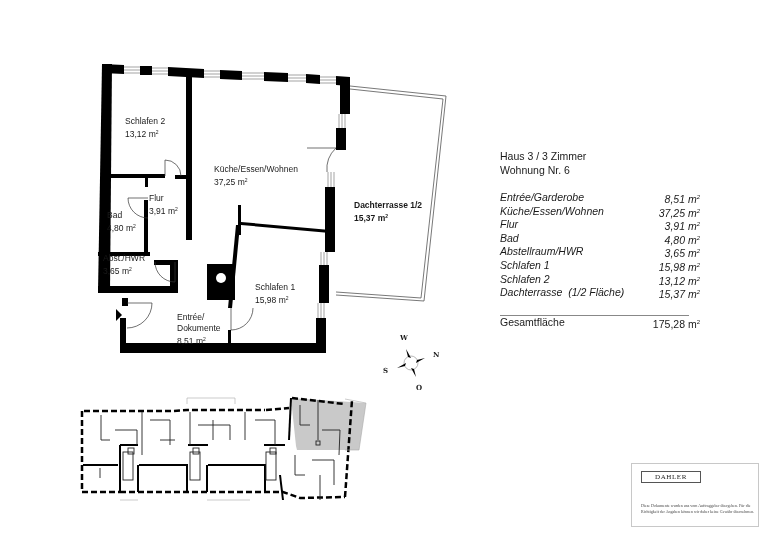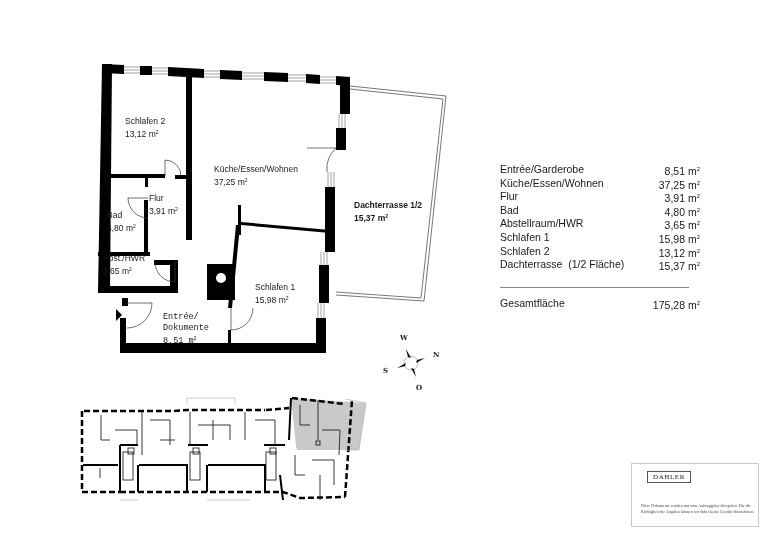--- a/index.html
+++ b/index.html
@@ -230,6 +230,7 @@
 
 <div class="info">
   <div class="hdr">
+    <div>Haus 3 / 3 Zimmer</div>
   </div>
   <div class="rows">
     <div class="row">

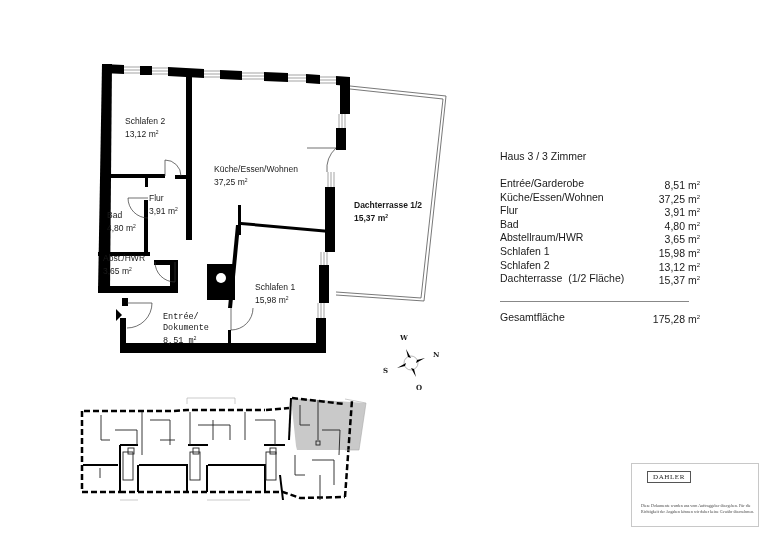--- a/index.html
+++ b/index.html
@@ -231,6 +231,7 @@
 <div class="info">
   <div class="hdr">
     <div>Haus 3 / 3 Zimmer</div>
+    <div>Wohnung Nr. 6</div>
   </div>
   <div class="rows">
     <div class="row">

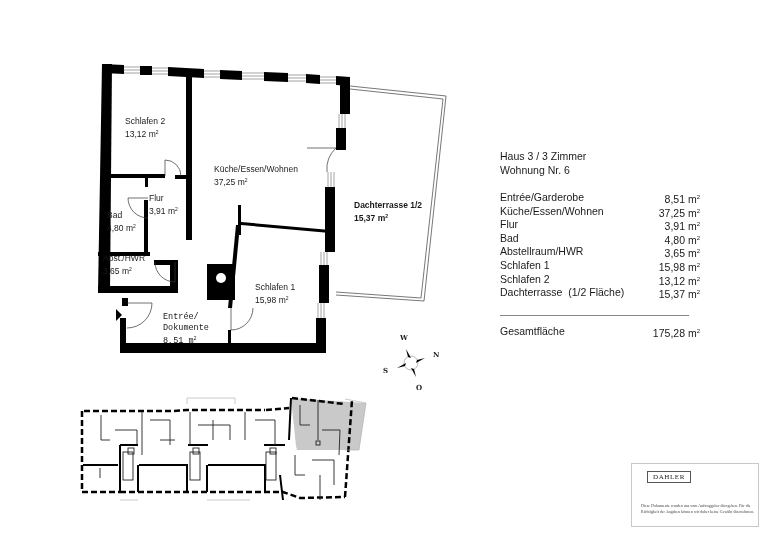--- a/index.html
+++ b/index.html
@@ -11,7 +11,7 @@
     .info { position: absolute; left: 500px; top: 150px; width: 200px; font-size: 10.5px; line-height: 13.5px; }
     .info .hdr div { height: 14px; }
     .info .rows { margin-top: 13px; }
-    .info .row { display: flex; justify-content: space-between; height: 13.6px; }
+    .info .row { display: flex; justify-content: space-between; height: 13.6px; font-style: italic; }
     .info .row .val { text-align: right; }
     .info sup { font-size: 6px; vertical-align: 4px; }
     .info .divider { width: 189px; height: 1px; background: #888; margin-top: 15px; }

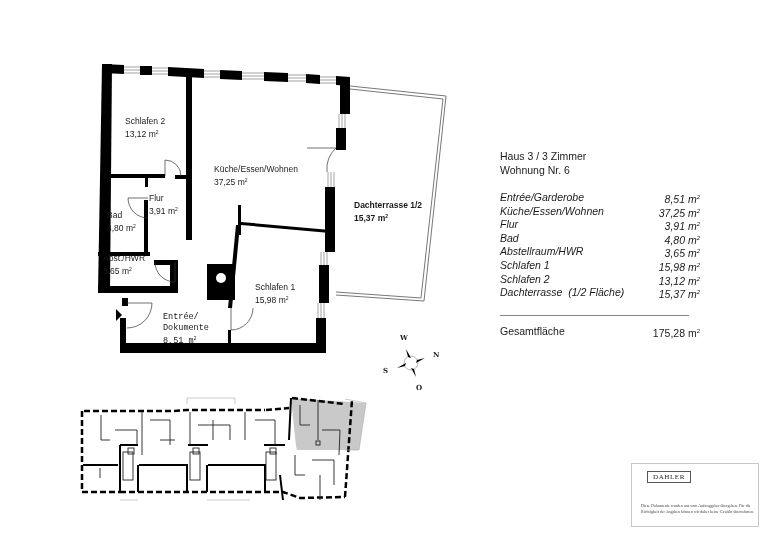--- a/index.html
+++ b/index.html
@@ -209,7 +209,7 @@
   <div>Abst./HWR</div>
   <div><span>3,65</span> m<sup>2</sup></div>
 </div>
-<div class="room-label" style="left:163px;top:312px;font-family:Liberation Mono, monospace;">
+<div class="room-label" style="left:177px;top:312px;">
   <div>Entrée/</div>
   <div>Dokumente</div>
   <div><span>8,51</span> m<sup>2</sup></div>

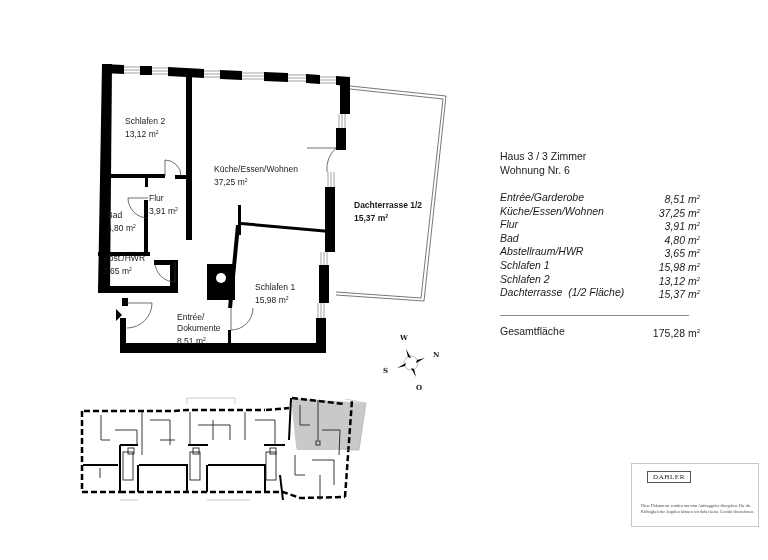--- a/index.html
+++ b/index.html
@@ -15,7 +15,7 @@
     .info .row .val { text-align: right; }
     .info sup { font-size: 6px; vertical-align: 4px; }
     .info .divider { width: 189px; height: 1px; background: #888; margin-top: 15px; }
-    .info .total { display: flex; justify-content: space-between; margin-top: 9px; }
+    .info .total { display: flex; justify-content: space-between; }
     .compass-letter { position: absolute; font-family: "DejaVu Serif", serif; font-weight: bold; font-size: 7px; }
     .logo-box { position: absolute; left: 631px; top: 463px; width: 128px; height: 64px; border: 1px solid #c8c8c8; background: #fff; }
     .logo { position: absolute; left: 15px; top: 7px; padding: 1px 5px; border: 1px solid #555; font-family: "Liberation Serif", serif; font-size: 7px; letter-spacing: 0.6px; color: #222; }

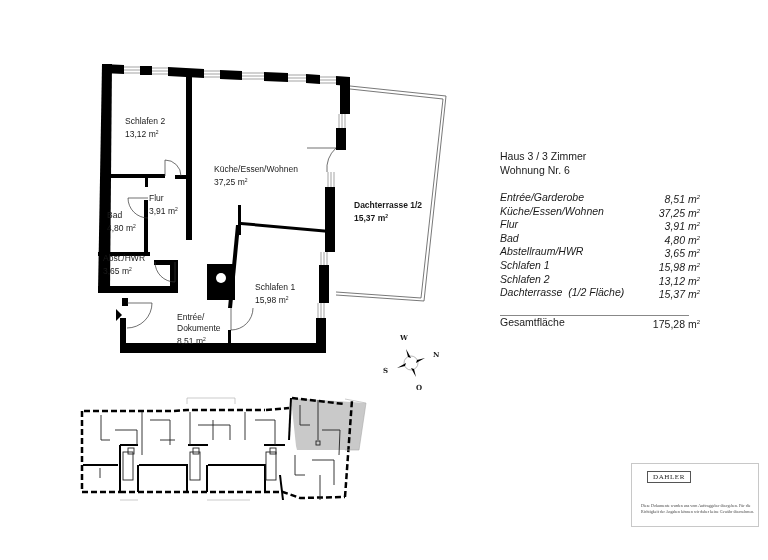--- a/index.html
+++ b/index.html
@@ -18,7 +18,7 @@
     .info .total { display: flex; justify-content: space-between; }
     .compass-letter { position: absolute; font-family: "DejaVu Serif", serif; font-weight: bold; font-size: 7px; }
     .logo-box { position: absolute; left: 631px; top: 463px; width: 128px; height: 64px; border: 1px solid #c8c8c8; background: #fff; }
-    .logo { position: absolute; left: 15px; top: 7px; padding: 1px 5px; border: 1px solid #555; font-family: "Liberation Serif", serif; font-size: 7px; letter-spacing: 0.6px; color: #222; }
+    .logo { position: absolute; left: 9px; top: 7px; padding: 1px 13px; border: 1px solid #555; font-family: "Liberation Serif", serif; font-size: 7px; letter-spacing: 0.6px; color: #222; }
     .disclaimer { position: absolute; left: 9px; top: 39px; width: 116px; font-family: "Liberation Serif", serif; font-size: 4px; line-height: 5.5px; color: #444; }
   </style>
 </head>

